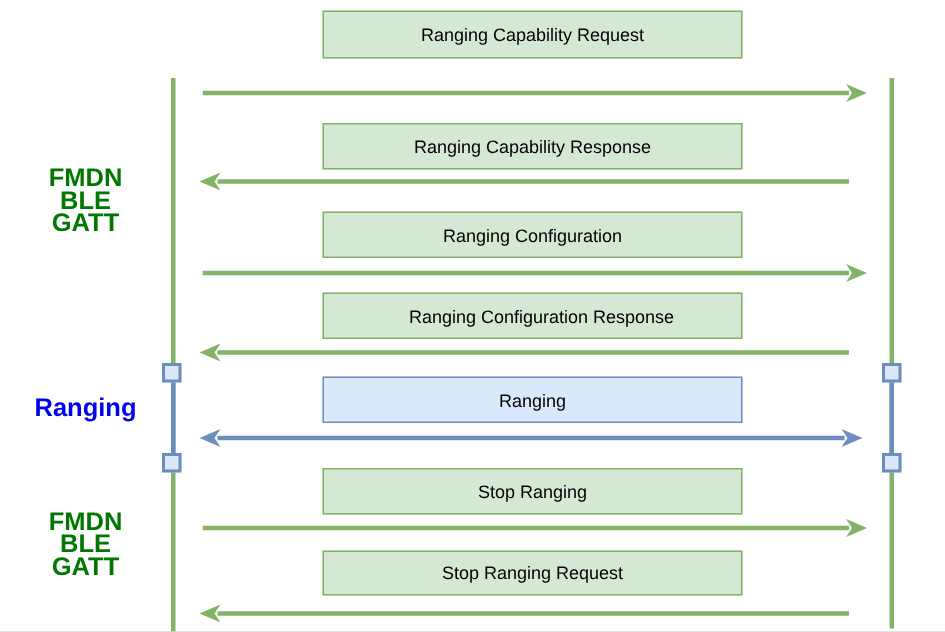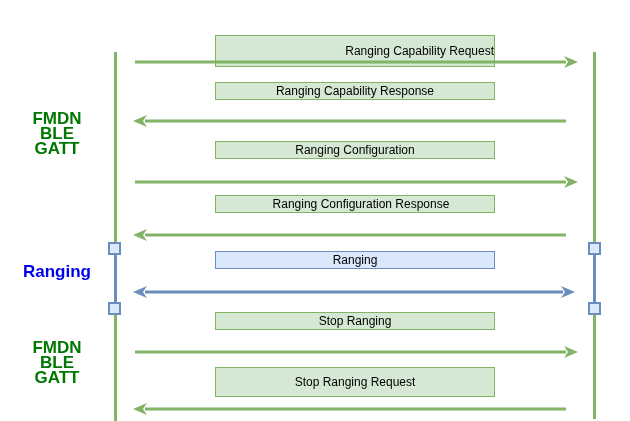--- a/index.html
+++ b/index.html
@@ -113,7 +113,7 @@
     <div>GATT</div>
   </div>
 
-  <div class="msg-box" style="top:35px; height:32px;justify-content:flex-end;">
+  <div class="msg-box" style="top:7px; height:32px;">
     <span>Ranging Capability Request</span>
   </div>
   <div class="msg-box" style="top:82px;">

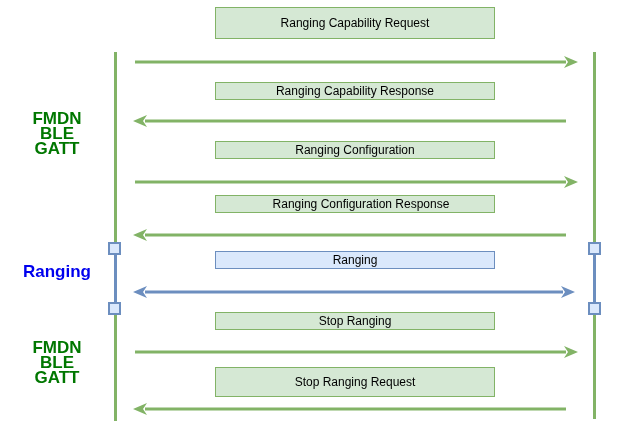--- a/index.html
+++ b/index.html
@@ -52,7 +52,7 @@
     position: absolute;
     left: 215px;
     width: 280px;
-    height: 18px;
+    height: 31px;
     box-sizing: border-box;
     border: 1.5px solid var(--green-stroke);
     background: var(--green-fill);

